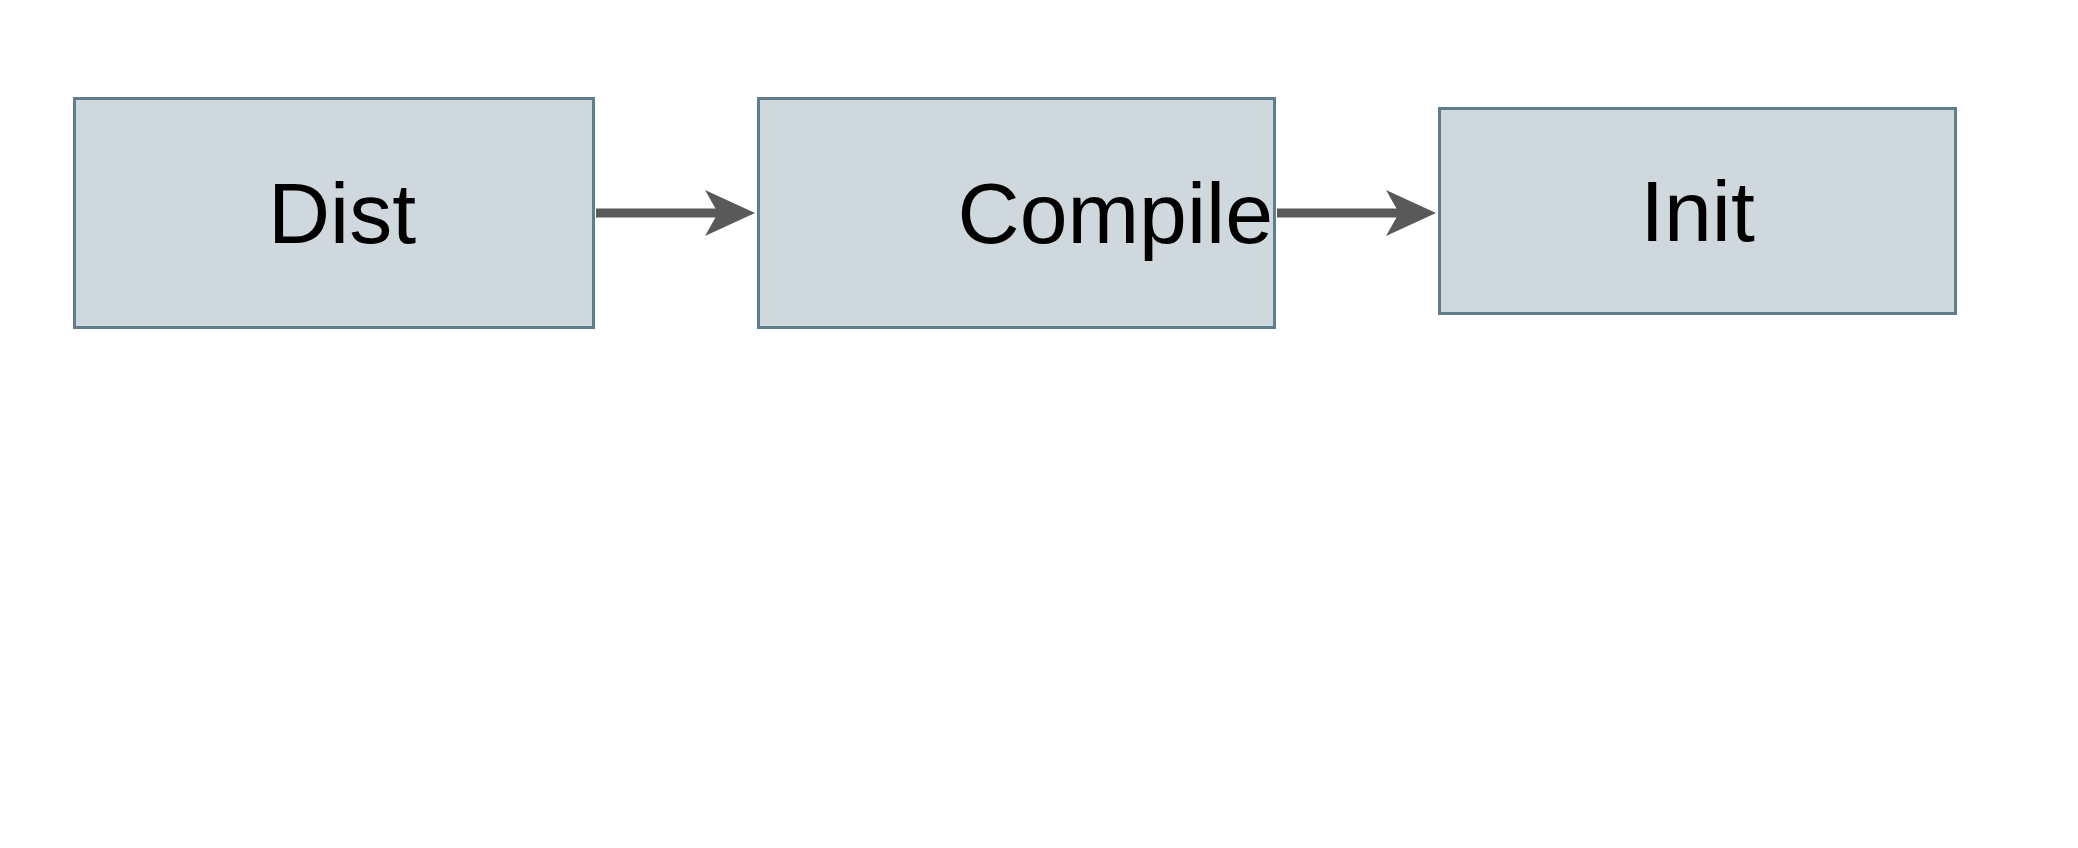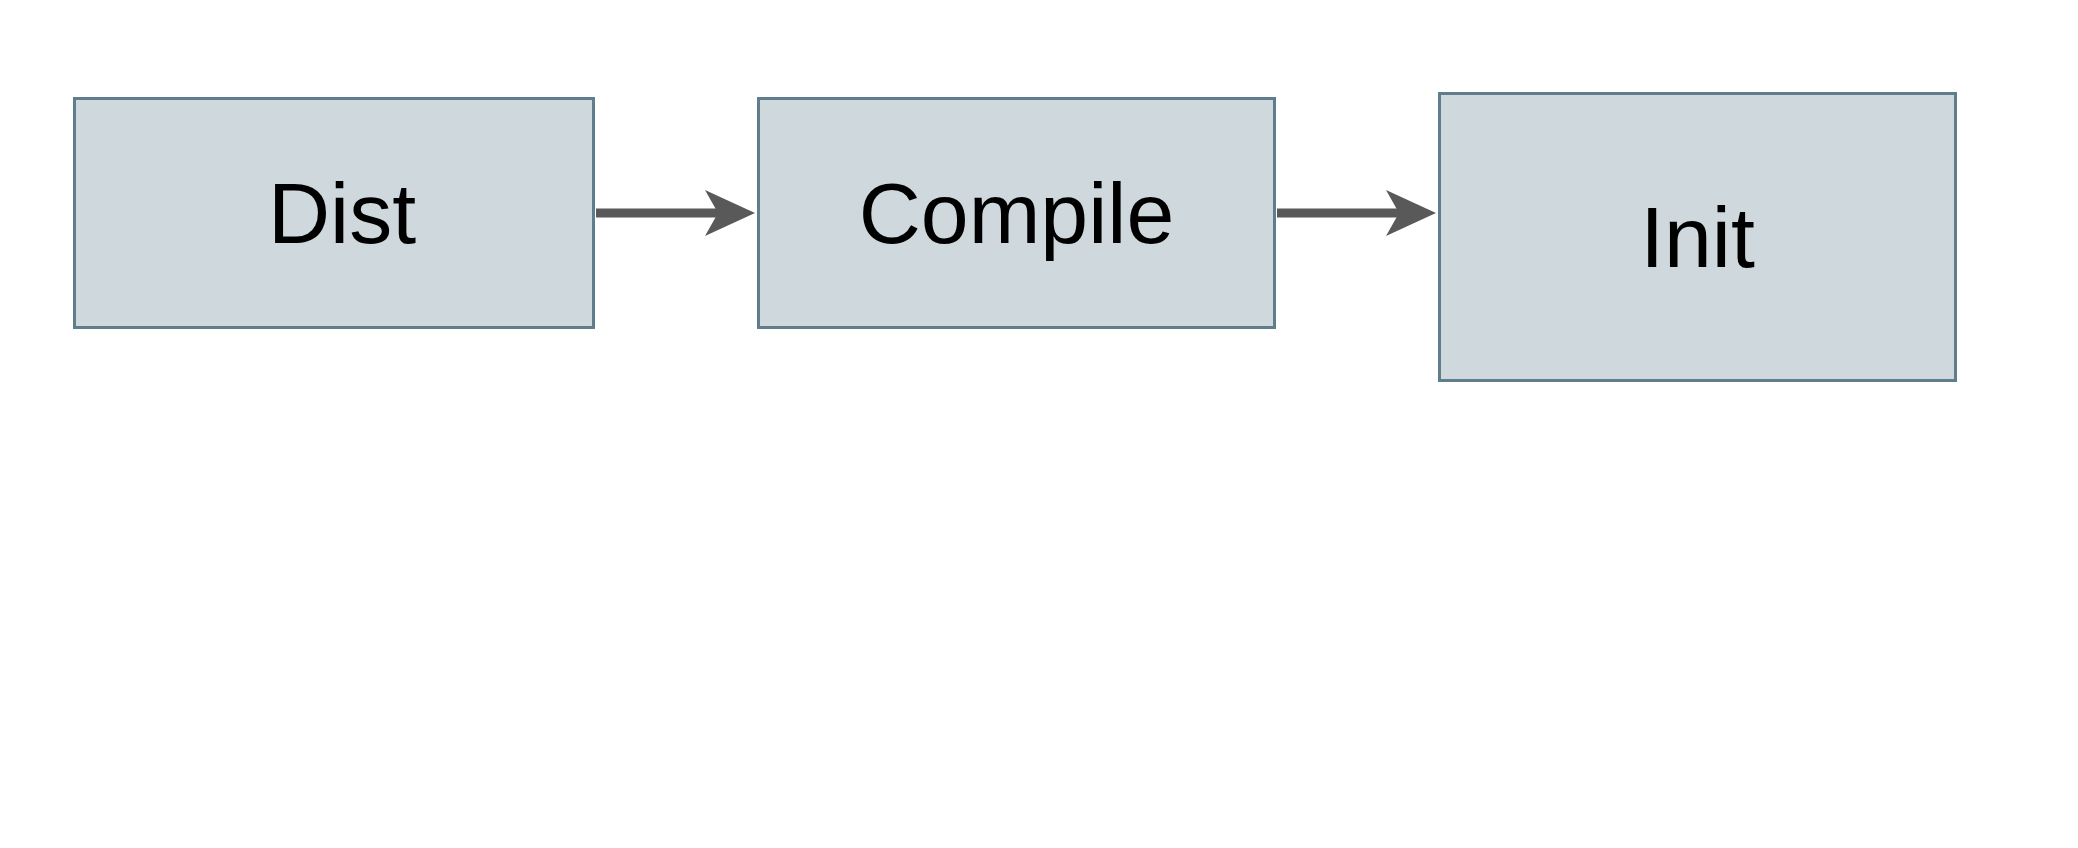--- a/index.html
+++ b/index.html
@@ -36,7 +36,7 @@
     white-space: nowrap;
   }
   .node-dist    { left:  73px; top:  97px; width: 522px; height: 232px; padding-left: 16px; }
-  .node-compile { left: 757px; top:  97px; width: 519px; height: 232px; }
+  .node-compile { left: 757px; top:  97px; width: 519px; height: 232px; justify-content: flex-end; }
   .node-init    { left: 1438px; top: 92px; width: 519px; height: 290px; }
   .node-clean   { left: 756px; top: 513px; width: 520px; height: 230px; }
   .edge {

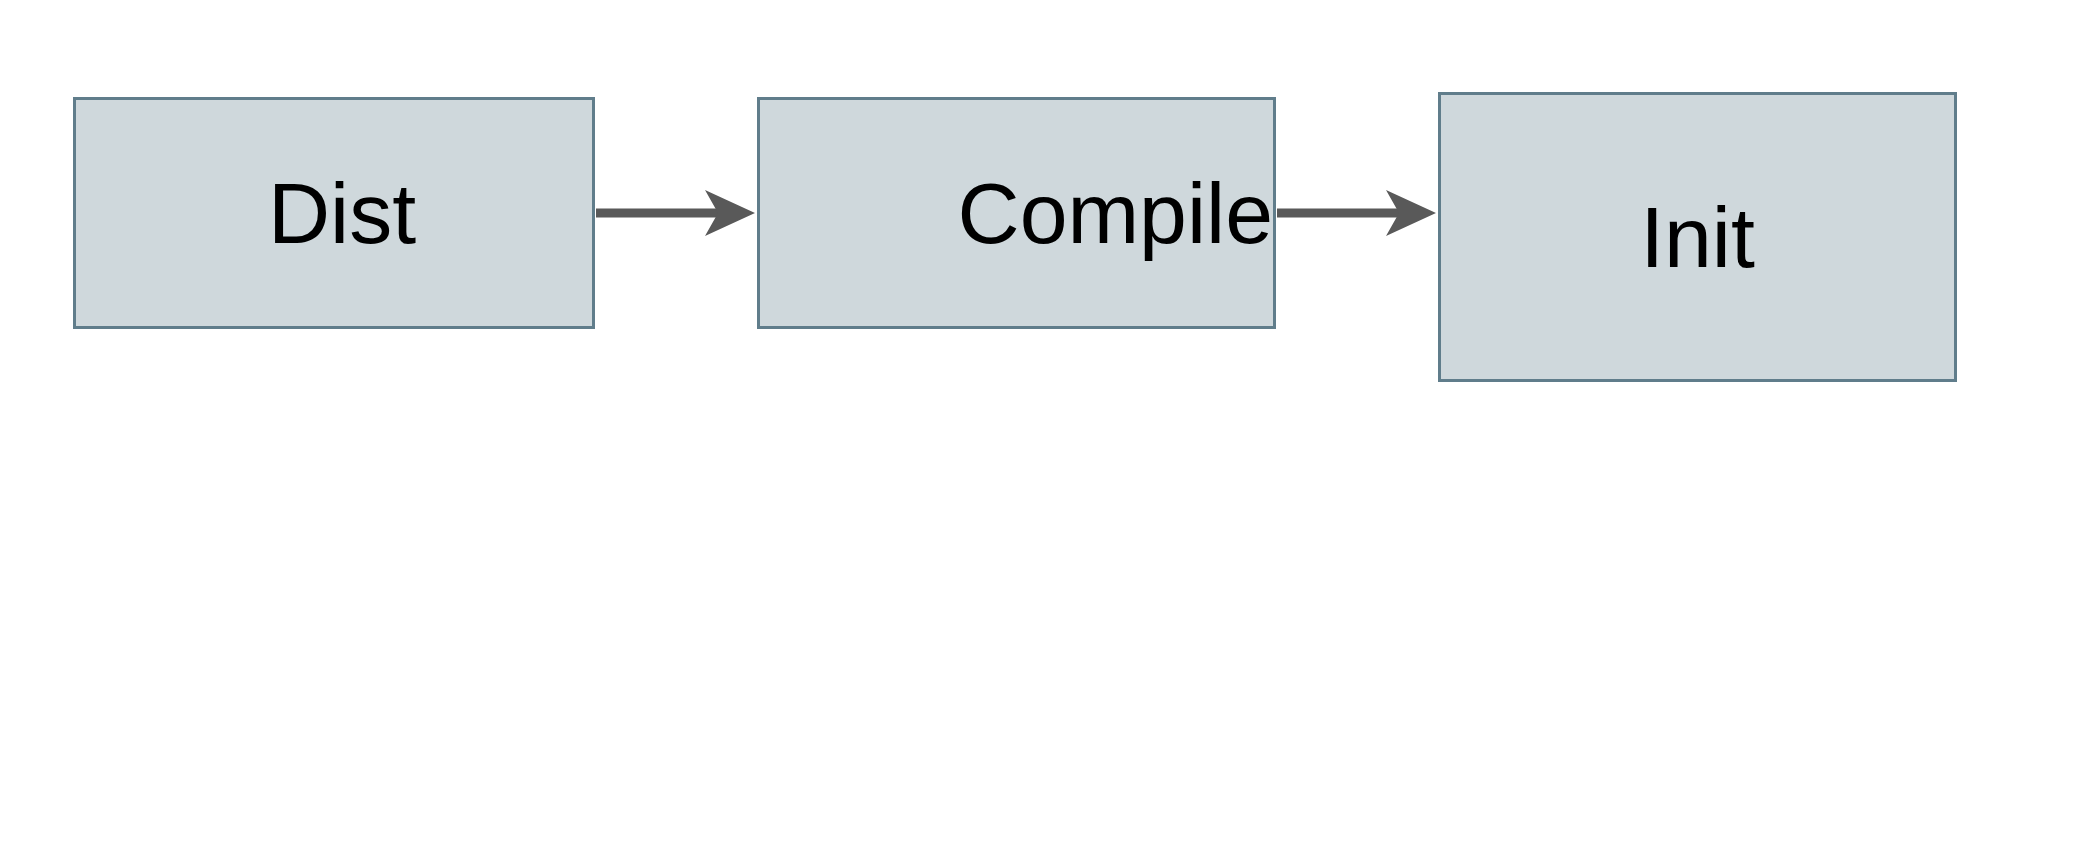--- a/index.html
+++ b/index.html
@@ -37,7 +37,7 @@
   }
   .node-dist    { left:  73px; top:  97px; width: 522px; height: 232px; padding-left: 16px; }
   .node-compile { left: 757px; top:  97px; width: 519px; height: 232px; justify-content: flex-end; }
-  .node-init    { left: 1438px; top: 92px; width: 519px; height: 290px; }
+  .node-init    { left: 1438px; top: 107px; width: 519px; height: 208px; }
   .node-clean   { left: 756px; top: 513px; width: 520px; height: 230px; }
   .edge {
     position: absolute;

